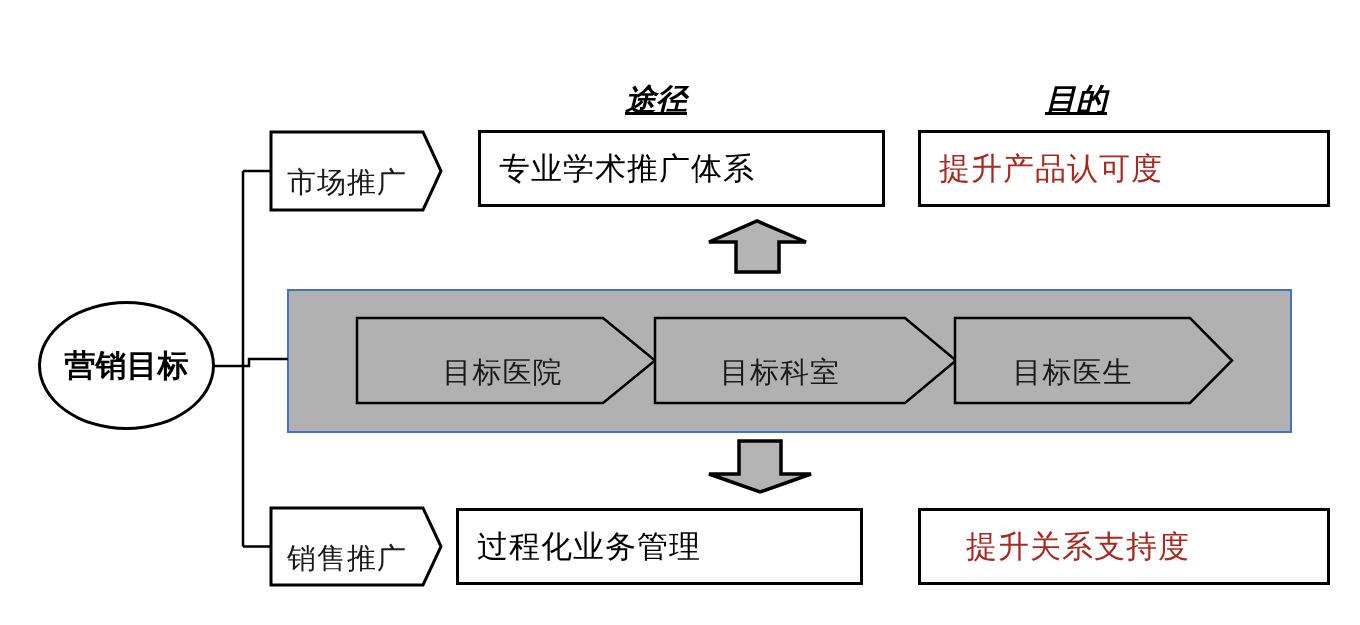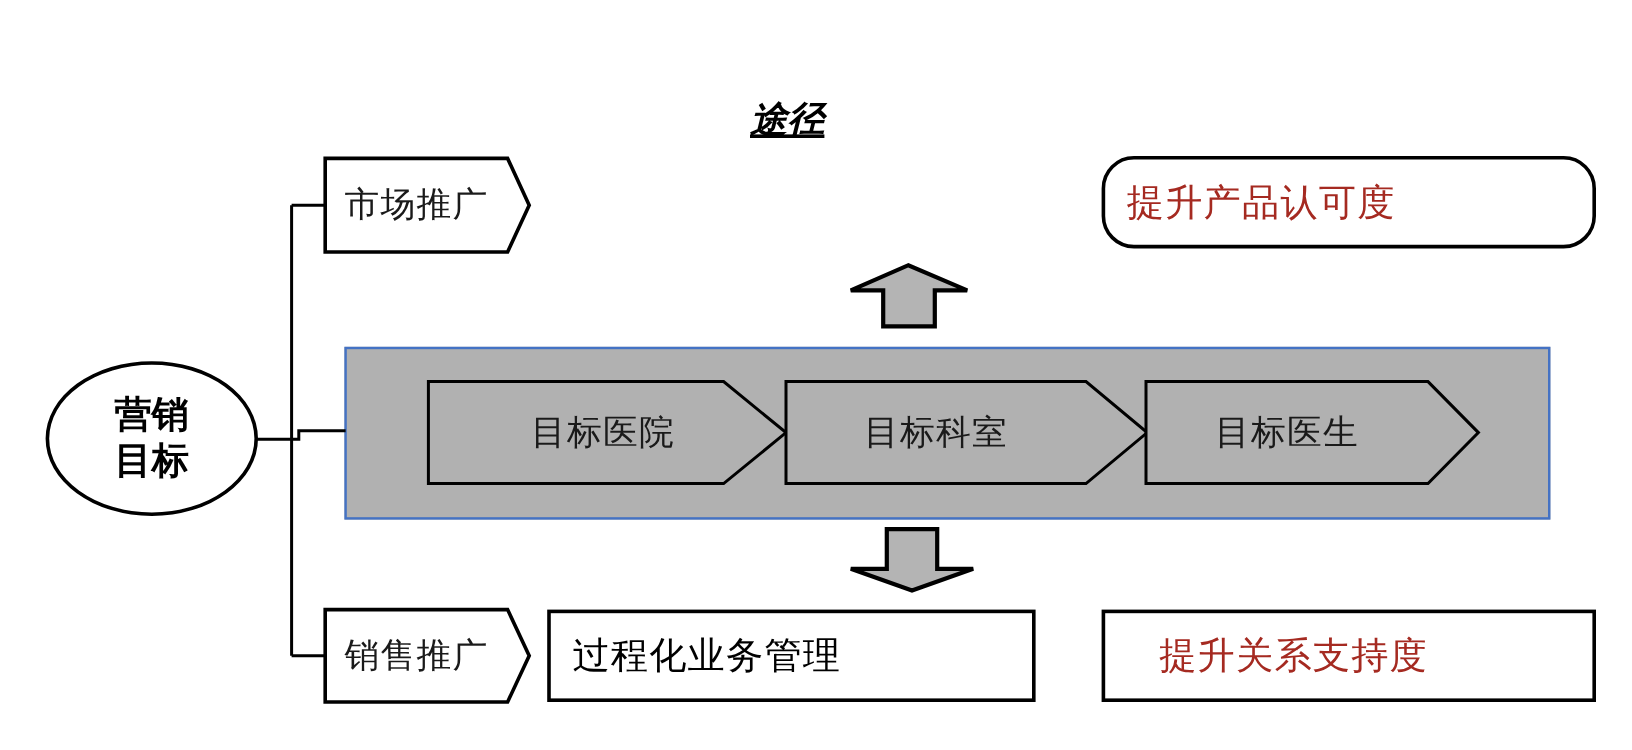--- a/index.html
+++ b/index.html
@@ -92,6 +92,7 @@
   </svg>
 
   <div class="abs hdr" style="left:586px; top:80px;">途径</div>
+  <div class="abs hdr" style="left:1006px; top:80px;">目的</div>
 
   <div class="abs ellipse">
     <span>营销</span>

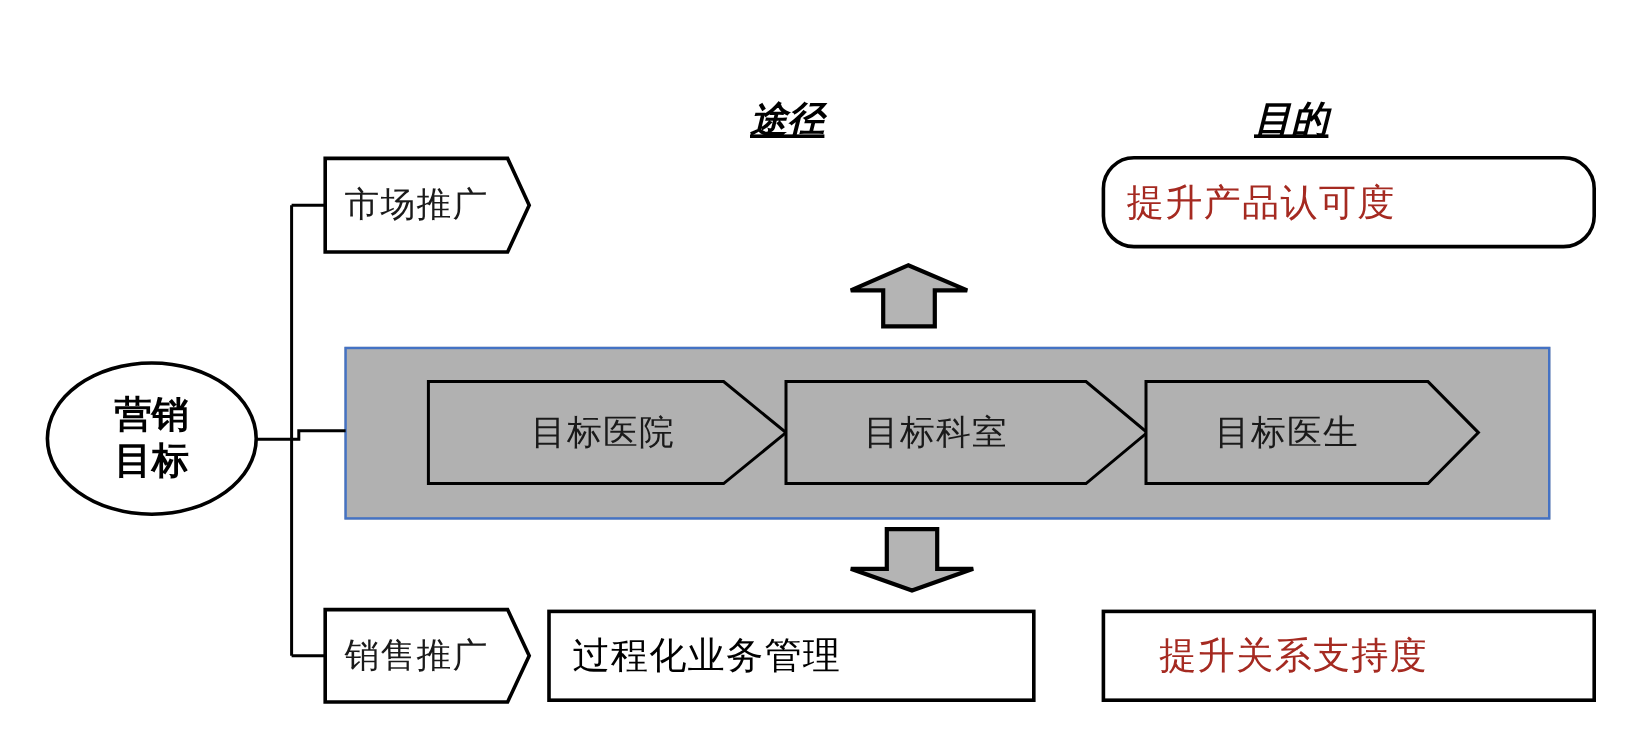--- a/index.html
+++ b/index.html
@@ -50,6 +50,7 @@
     color: #1a1a1a;
     letter-spacing: 1px;
     background: transparent;
+    margin-top: 12px;
   }
   .ellipse {
     left: 38px; top: 301px;

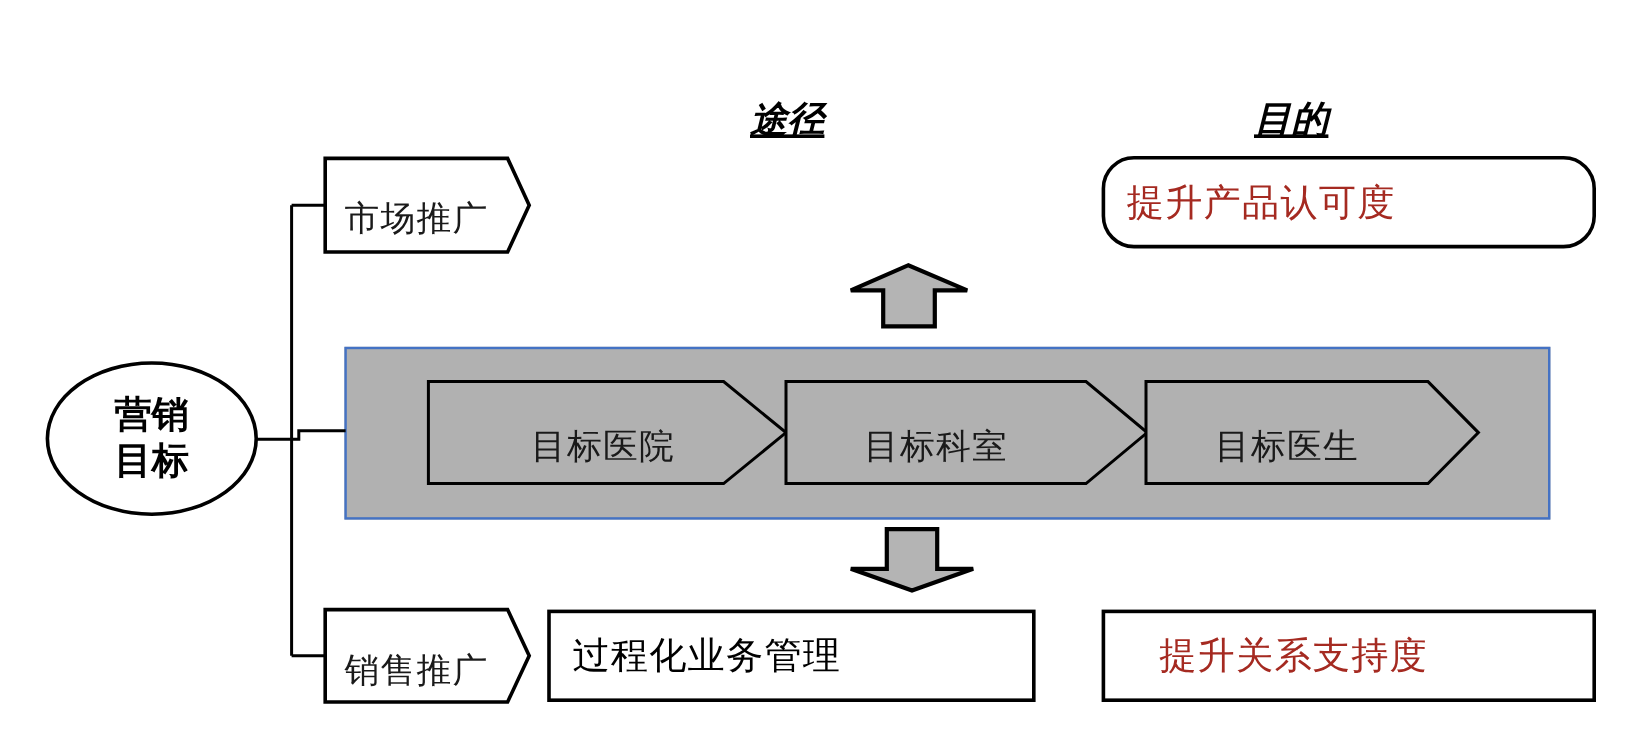--- a/index.html
+++ b/index.html
@@ -101,6 +101,9 @@
   </div>
 
   <div class="abs shape-label" style="left:271px; top:132px; width:152px; height:78px;">市场推广</div>
+  <div class="abs wbox" style="left:478px; top:130px; width:407px; height:77px;">
+    <span>专业学术推广体系</span>
+  </div>
   <div class="abs wbox red" style="left:918px; top:130px; width:412px; height:77px;border-radius:27px;">
     <span>提升产品认可度</span>
   </div>

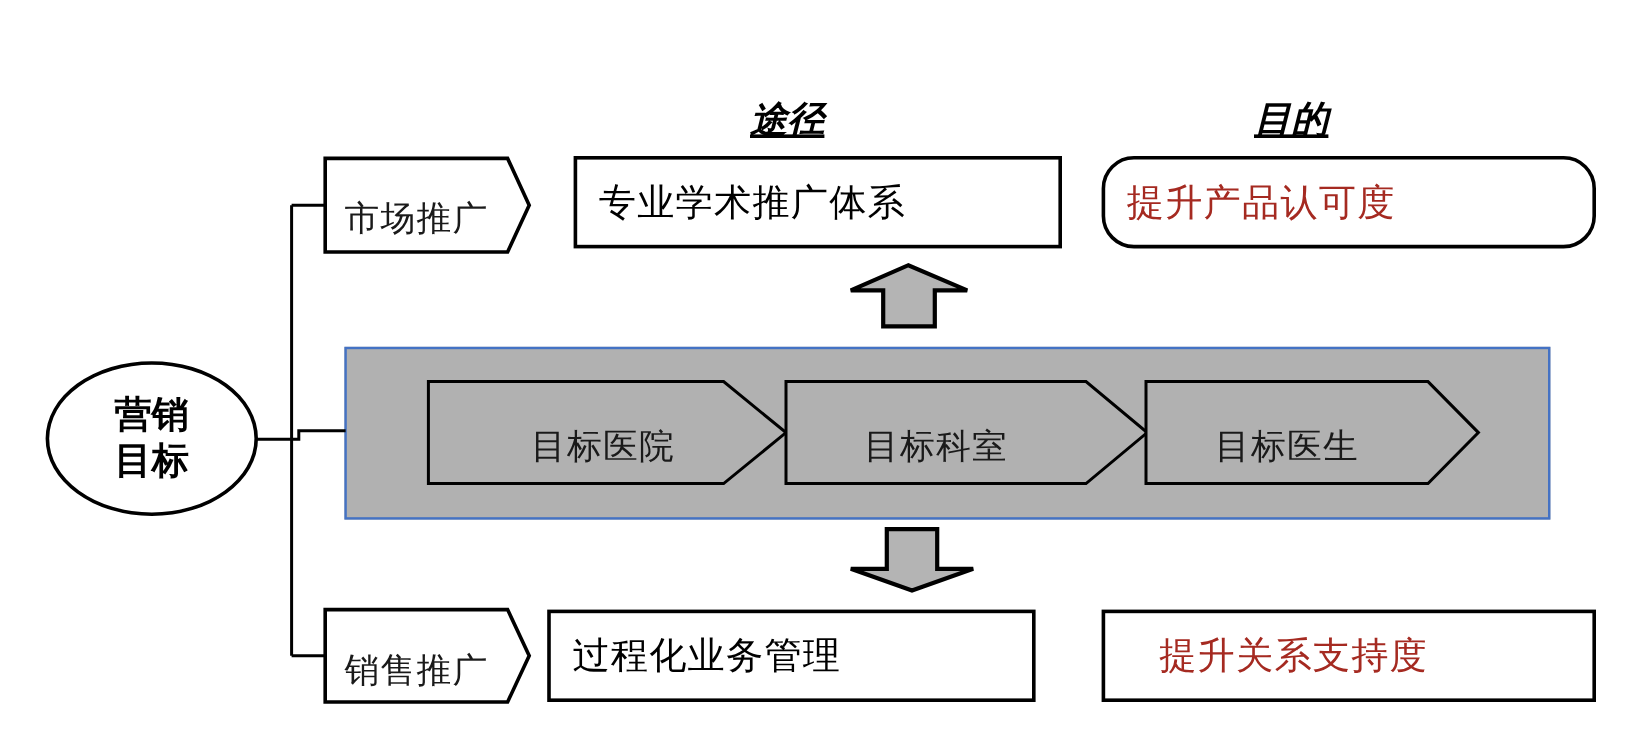--- a/index.html
+++ b/index.html
@@ -104,7 +104,7 @@
   <div class="abs wbox" style="left:478px; top:130px; width:407px; height:77px;">
     <span>专业学术推广体系</span>
   </div>
-  <div class="abs wbox red" style="left:918px; top:130px; width:412px; height:77px;border-radius:27px;">
+  <div class="abs wbox red" style="left:918px; top:130px; width:412px; height:77px;">
     <span>提升产品认可度</span>
   </div>
 

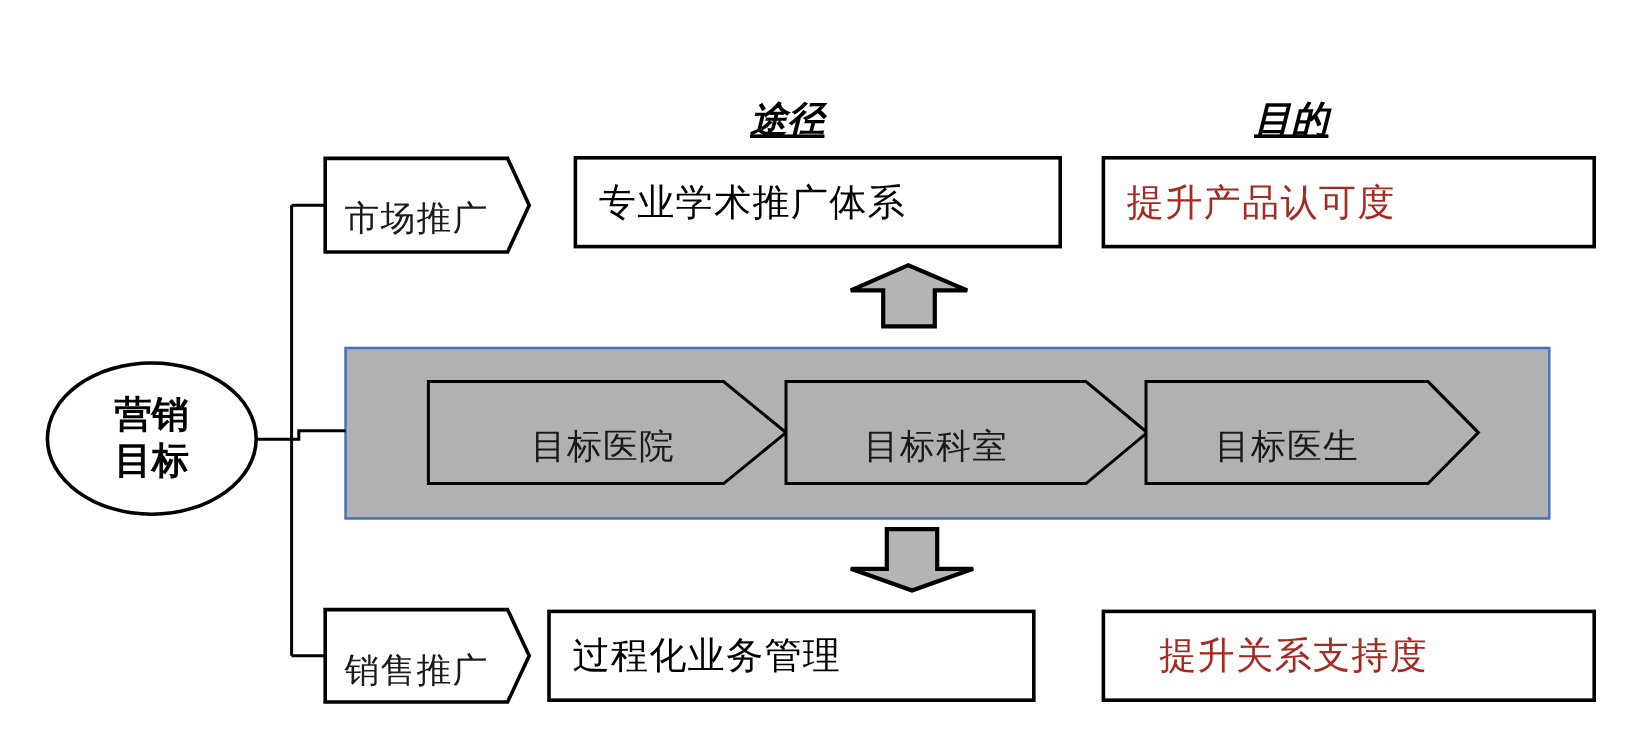--- a/index.html
+++ b/index.html
@@ -58,7 +58,7 @@
     border: 3px solid #000;
     border-radius: 50%;
     background: #ffffff;
-    display: flex; flex-direction: column;
+    display: flex; flex-direction: row;
     align-items: center; justify-content: center;
     font-size: 31px; font-weight: bold;
     line-height: 1.22;

